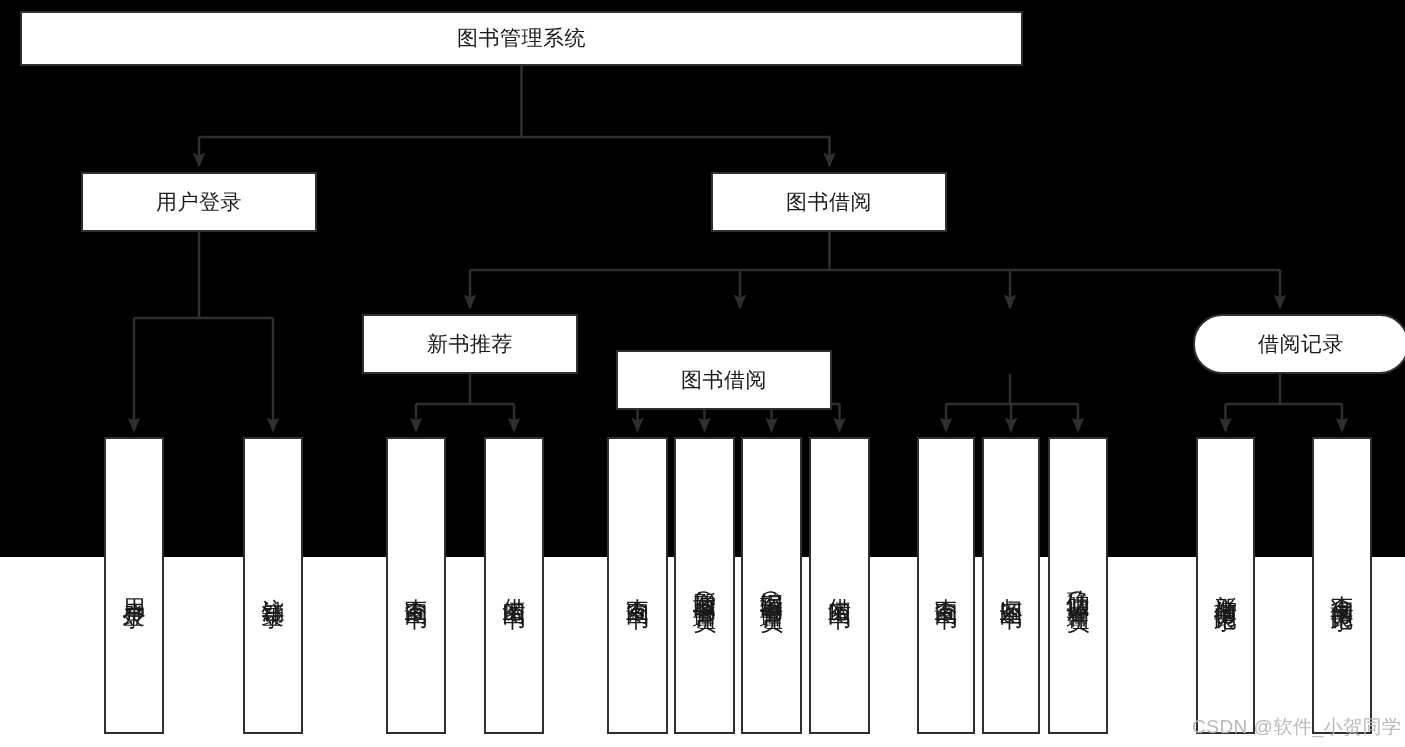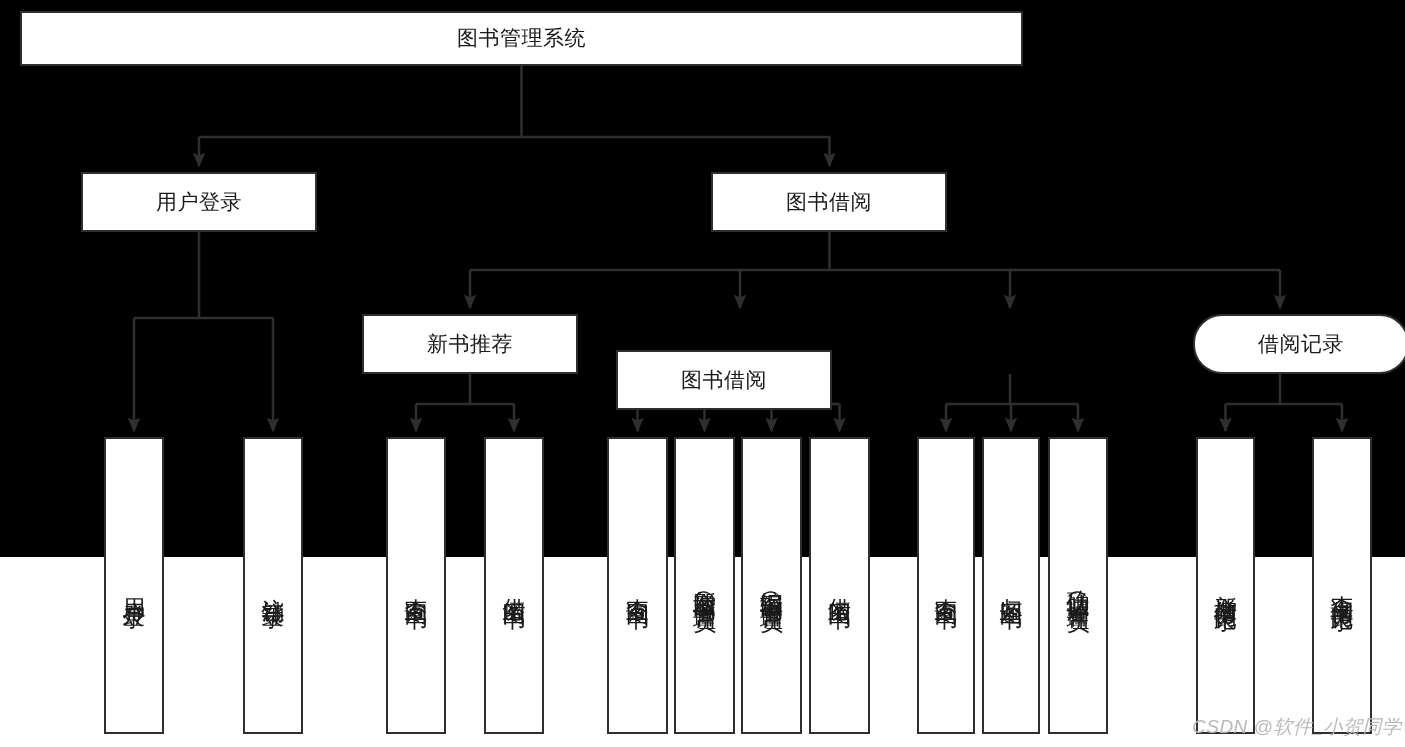--- a/index.html
+++ b/index.html
@@ -178,7 +178,7 @@
     <span class="node-label">查询借阅记录</span>
   </div>
 
-  <div class="watermark" id="watermark" style="left: 1192px; top: 714px; color: rgb(185, 185, 185); font-style: italic;">CSDN @软件_小贺同学</div>
+  <div class="watermark" id="watermark" style="left: 1192px; top: 714px; color: rgb(185, 185, 185);">CSDN @软件_小贺同学</div>
 
 </div>
 

